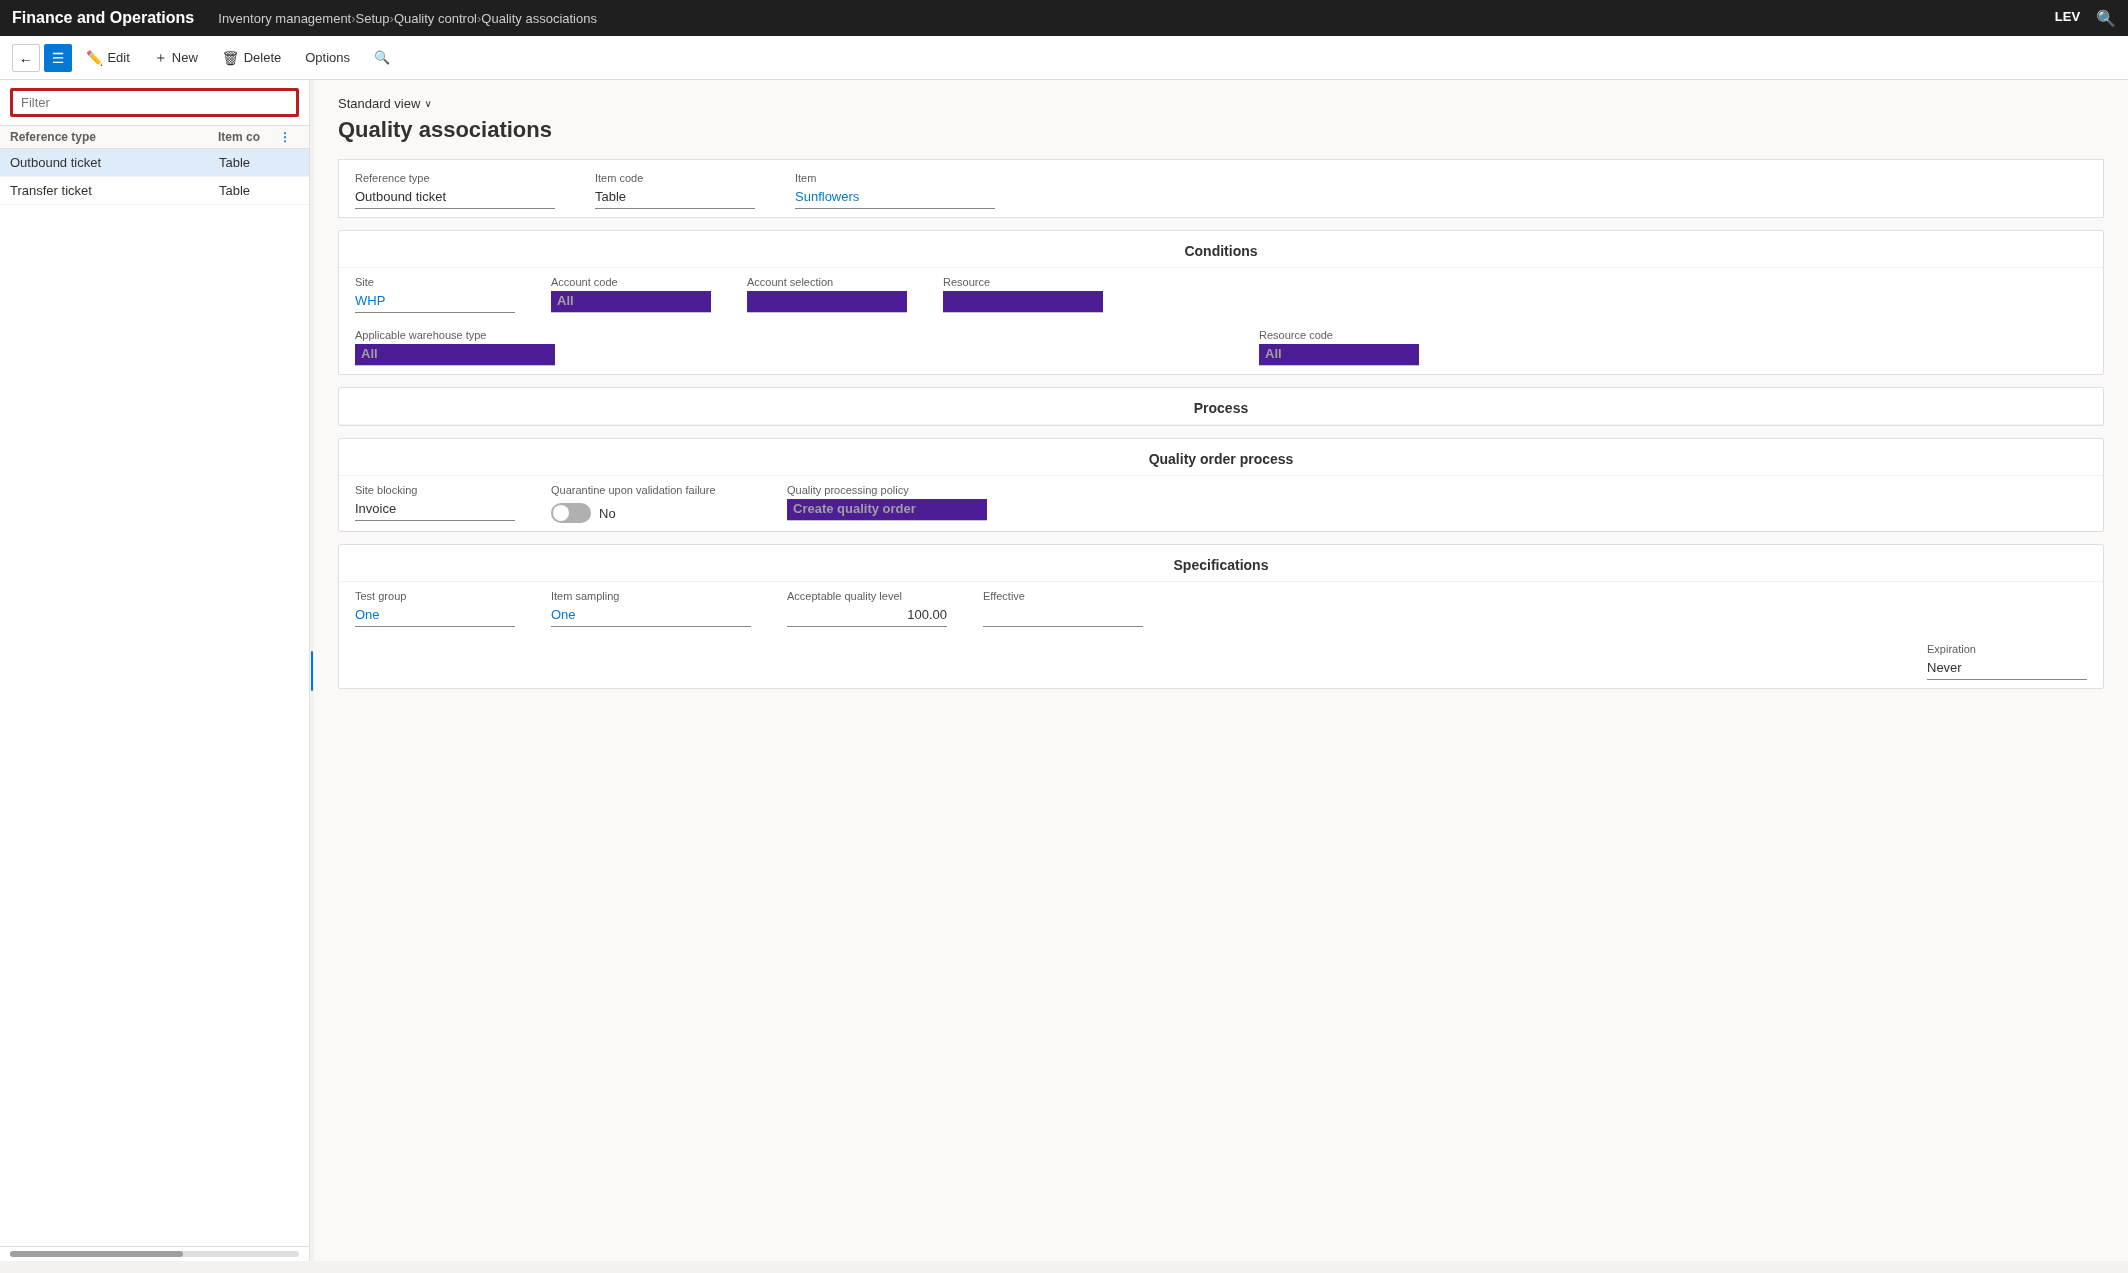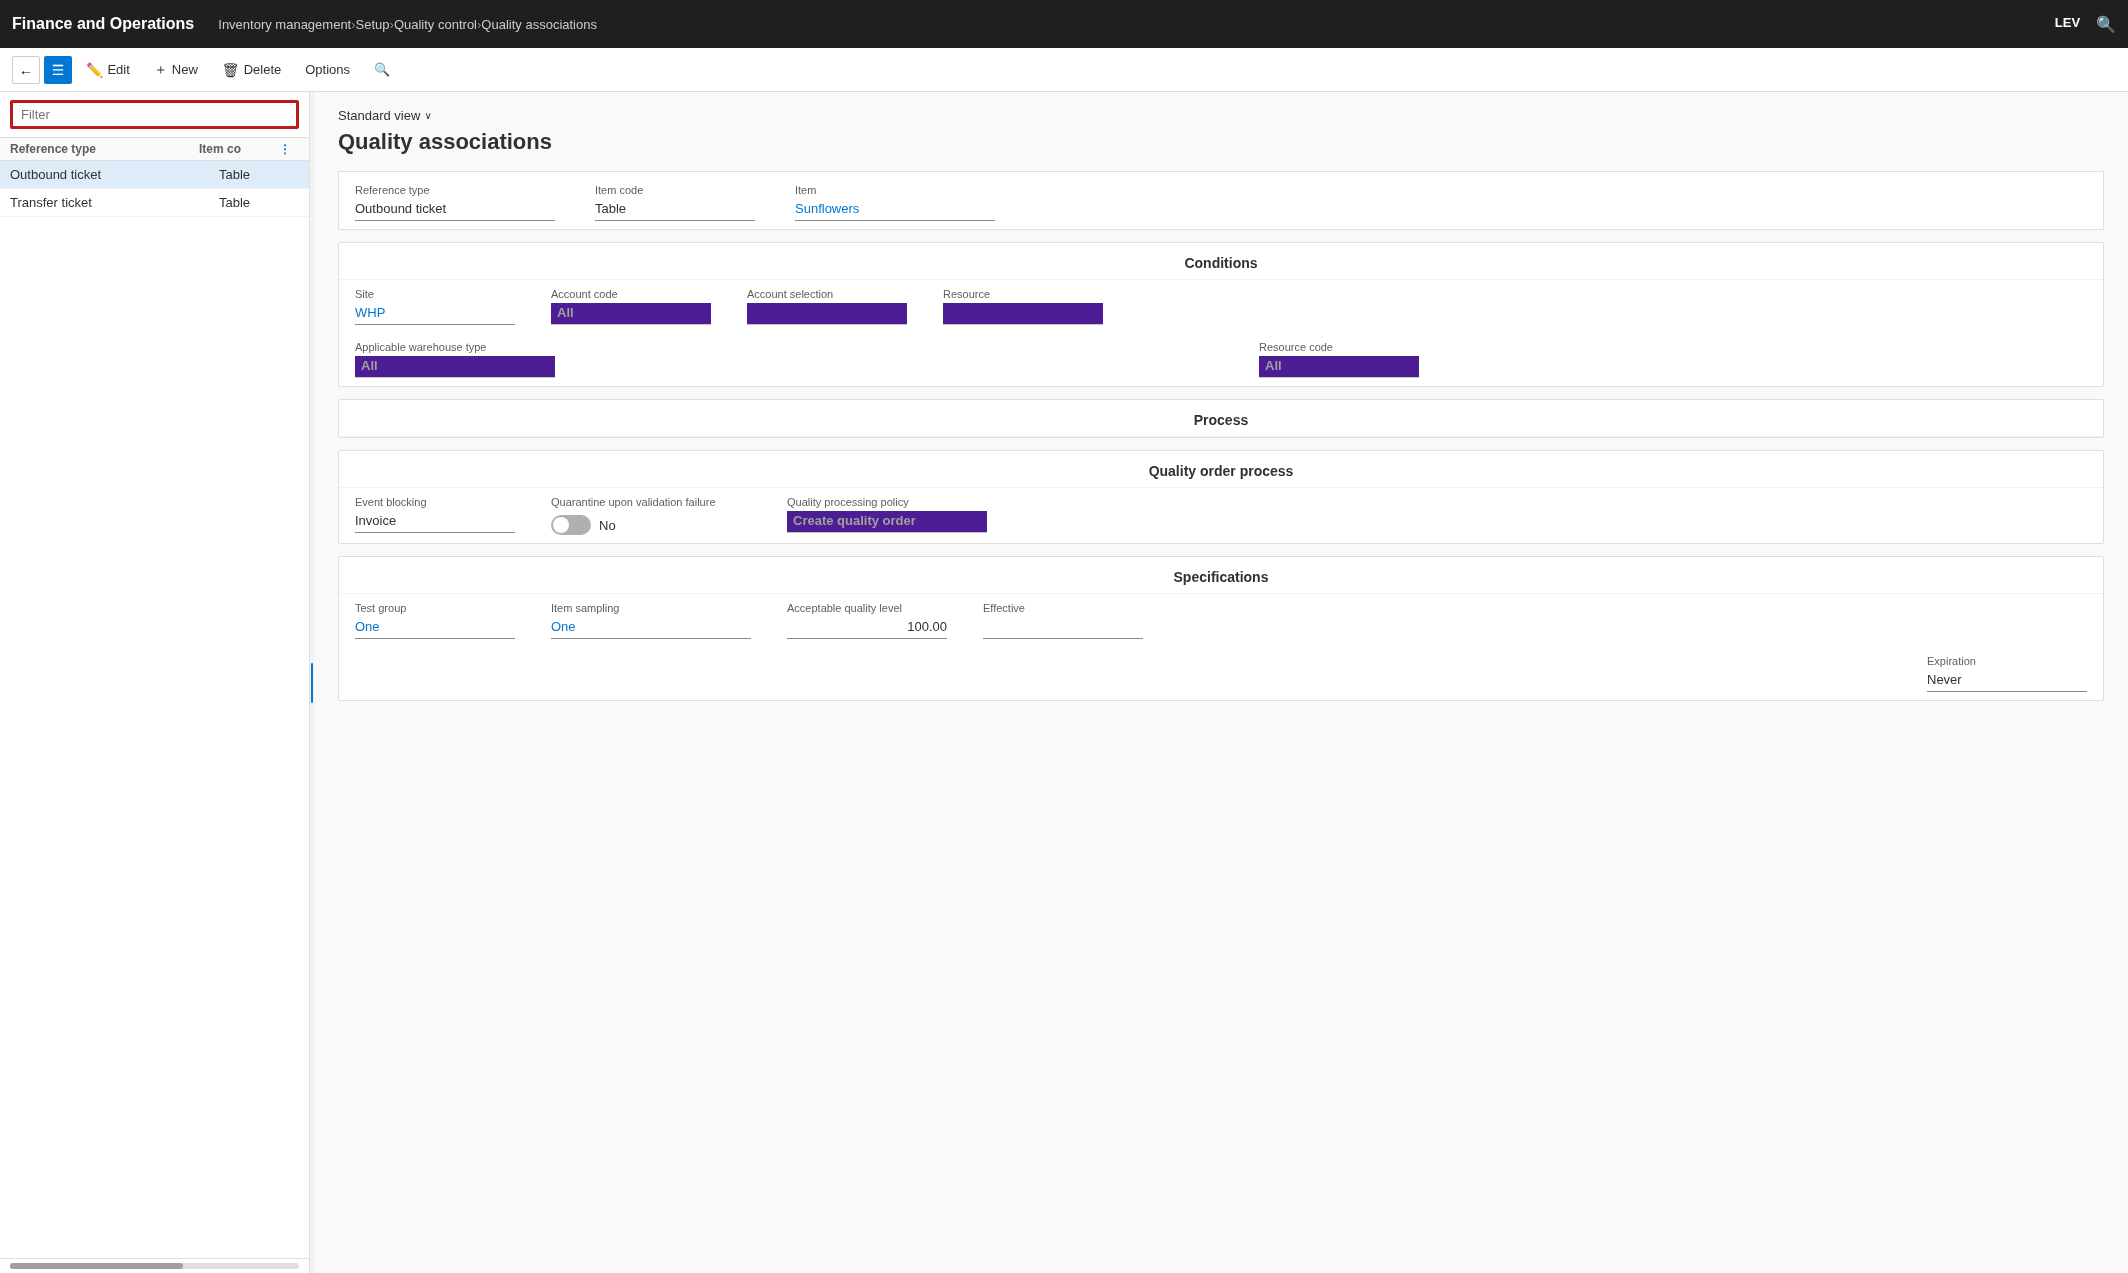--- a/index.html
+++ b/index.html
@@ -10,7 +10,7 @@
       background: #1a1a2e;
       background: #1f1f1f;
       display: flex; align-items: center;
-      height: 48px;
+      height: 36px;
       padding: 0 12px;
       color: #fff;
     }

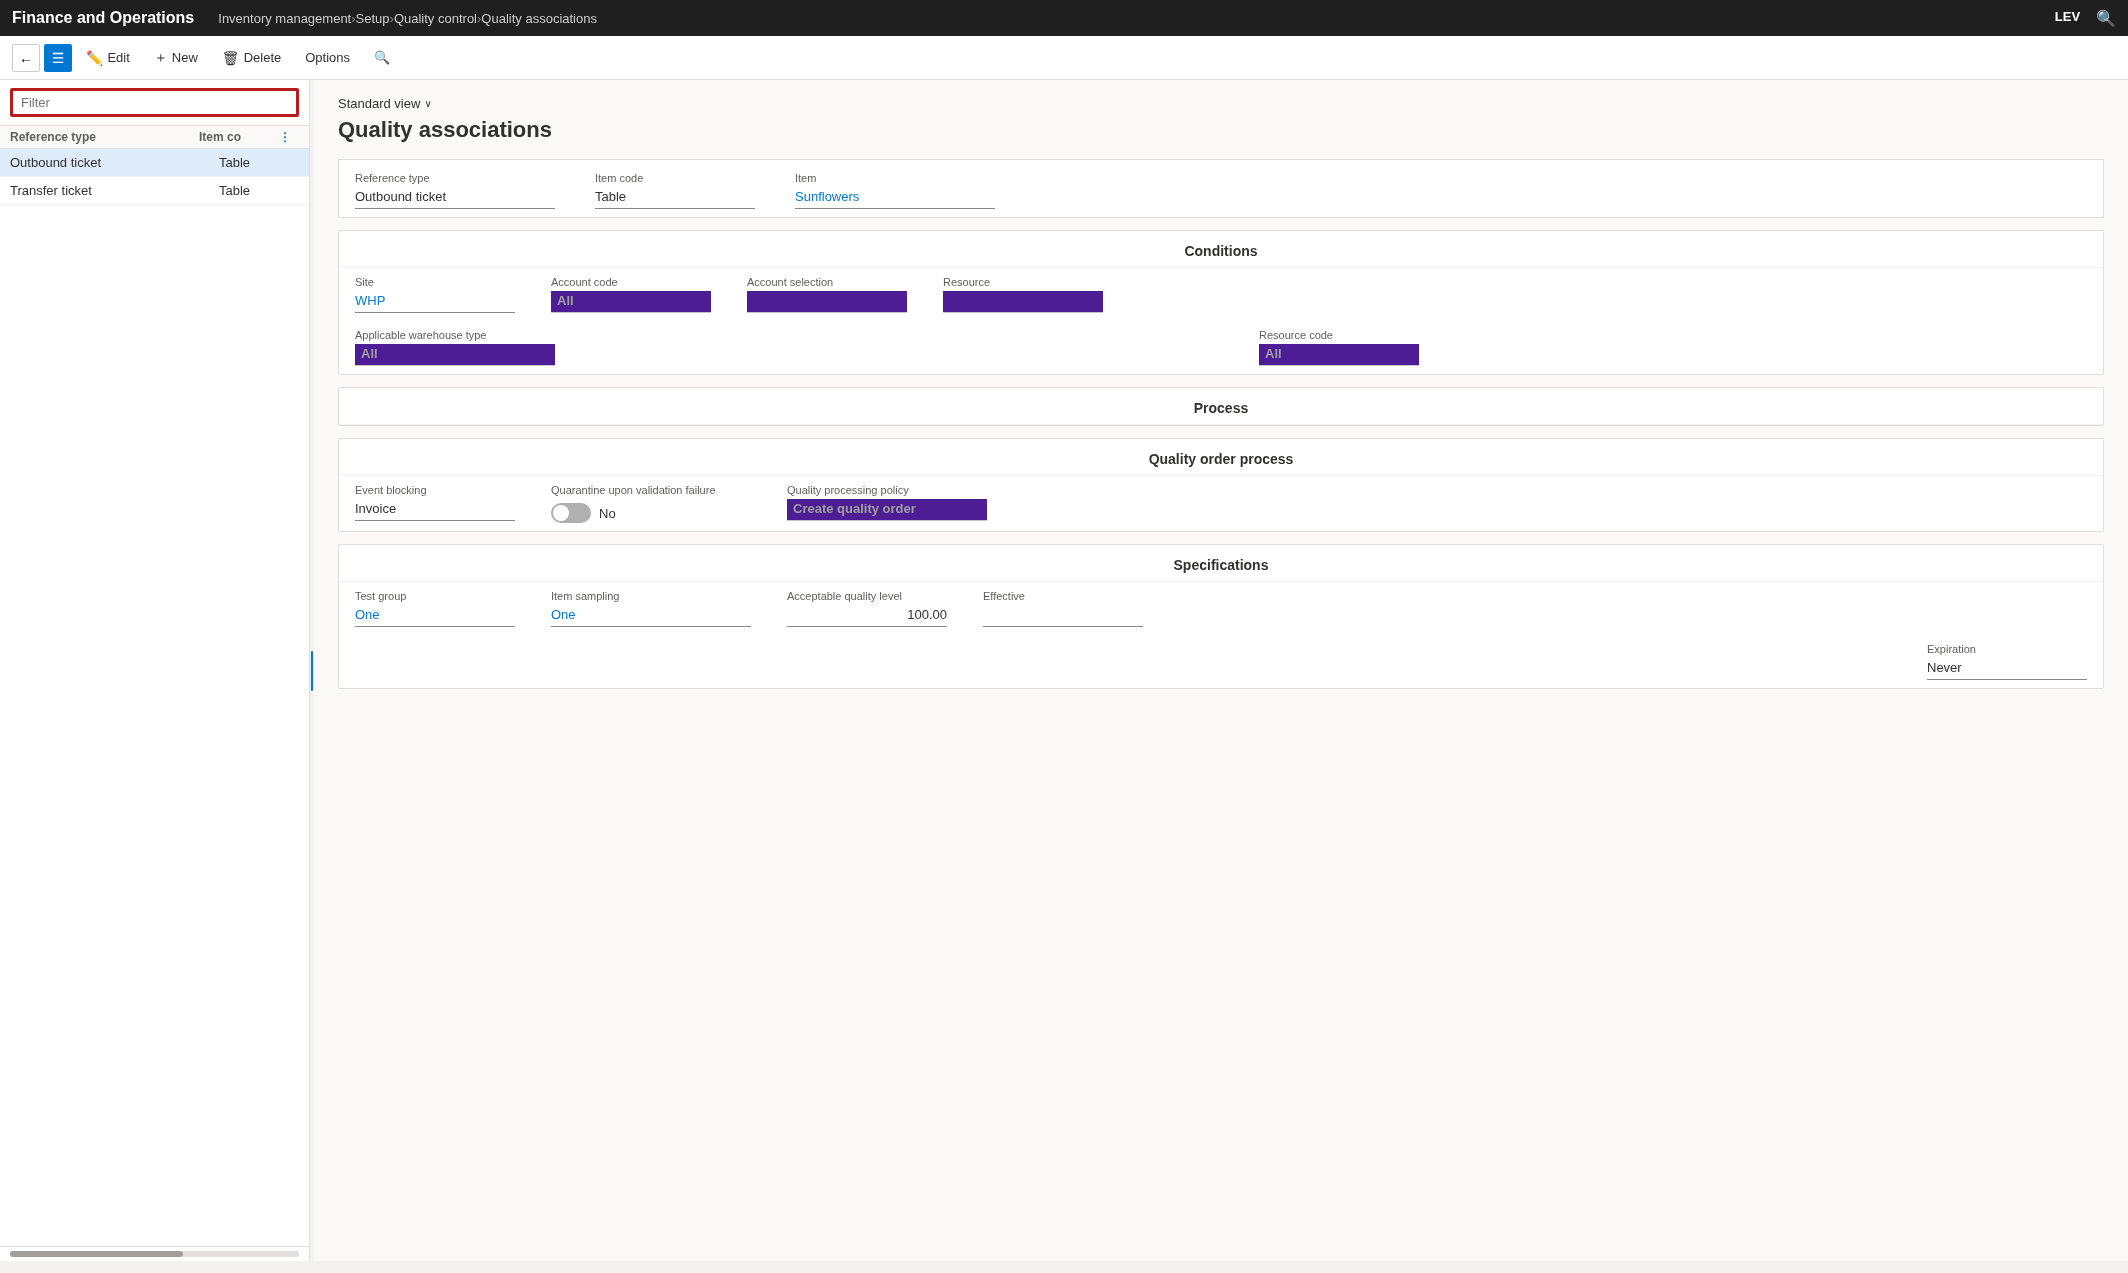--- a/index.html
+++ b/index.html
@@ -69,7 +69,7 @@
       background: #faf9f8;
     }
     .sidebar-col1 { flex: 1; }
-    .sidebar-col2 { width: 80px; }
+    .sidebar-col2 { width: 80px; text-align: center; }
     .sidebar-col3 { width: 20px; color: #0078d4; cursor: pointer; }
     .sidebar-list { flex: 1; overflow-y: auto; }
     .sidebar-item {

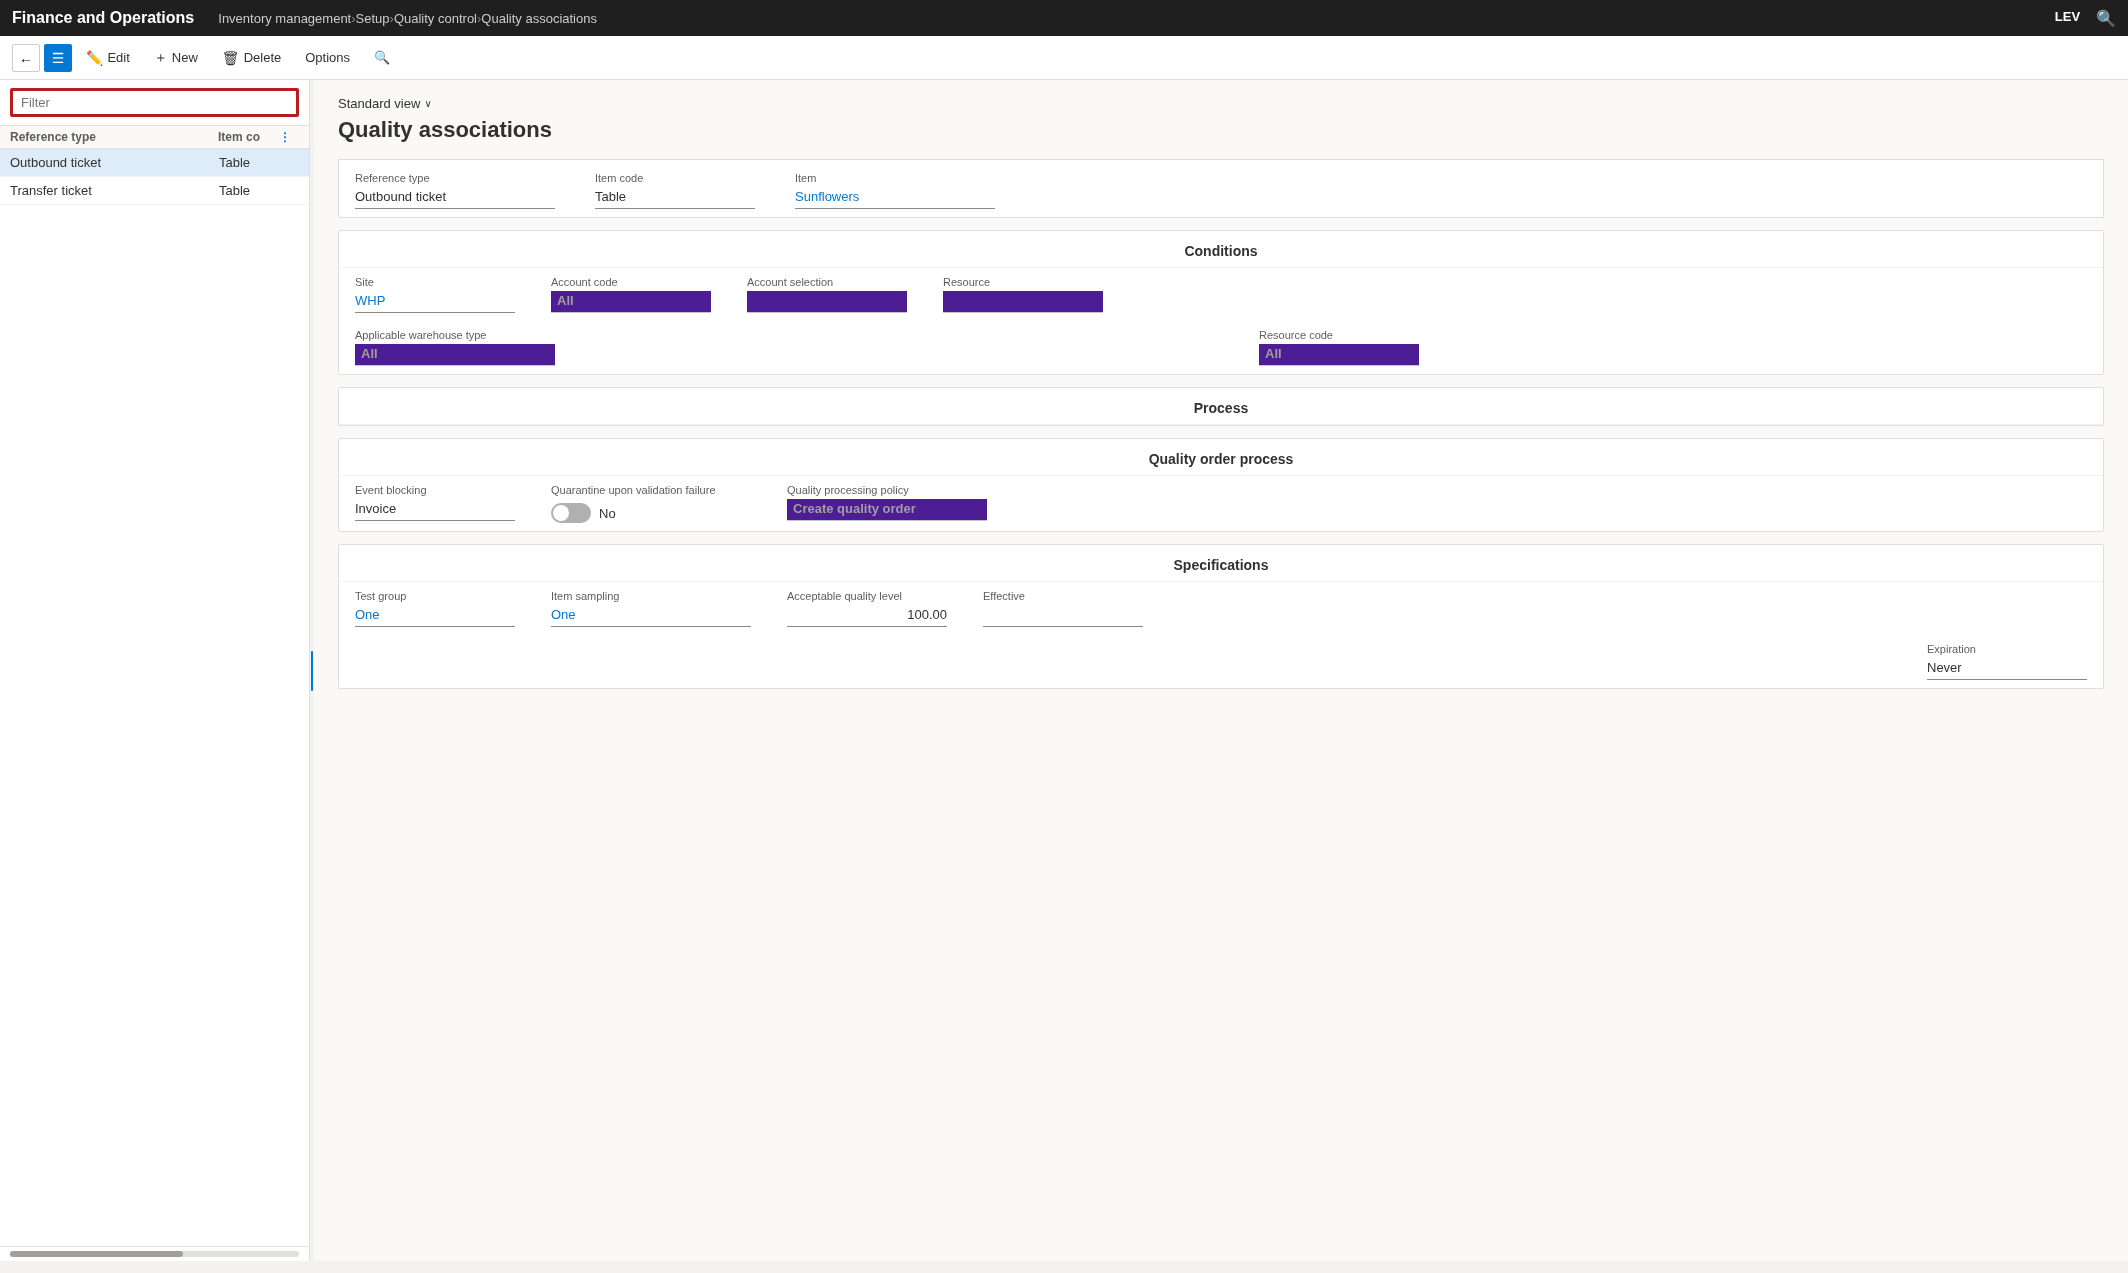--- a/index.html
+++ b/index.html
@@ -327,7 +327,7 @@
       <div class="section-header">Quality order process</div>
       <div class="form-row">
         <div class="form-field medium">
-          <label>Event blocking</label>
+          <label>Site blocking</label>
           <div class="field-value">Invoice</div>
         </div>
         <div class="form-field wide">

